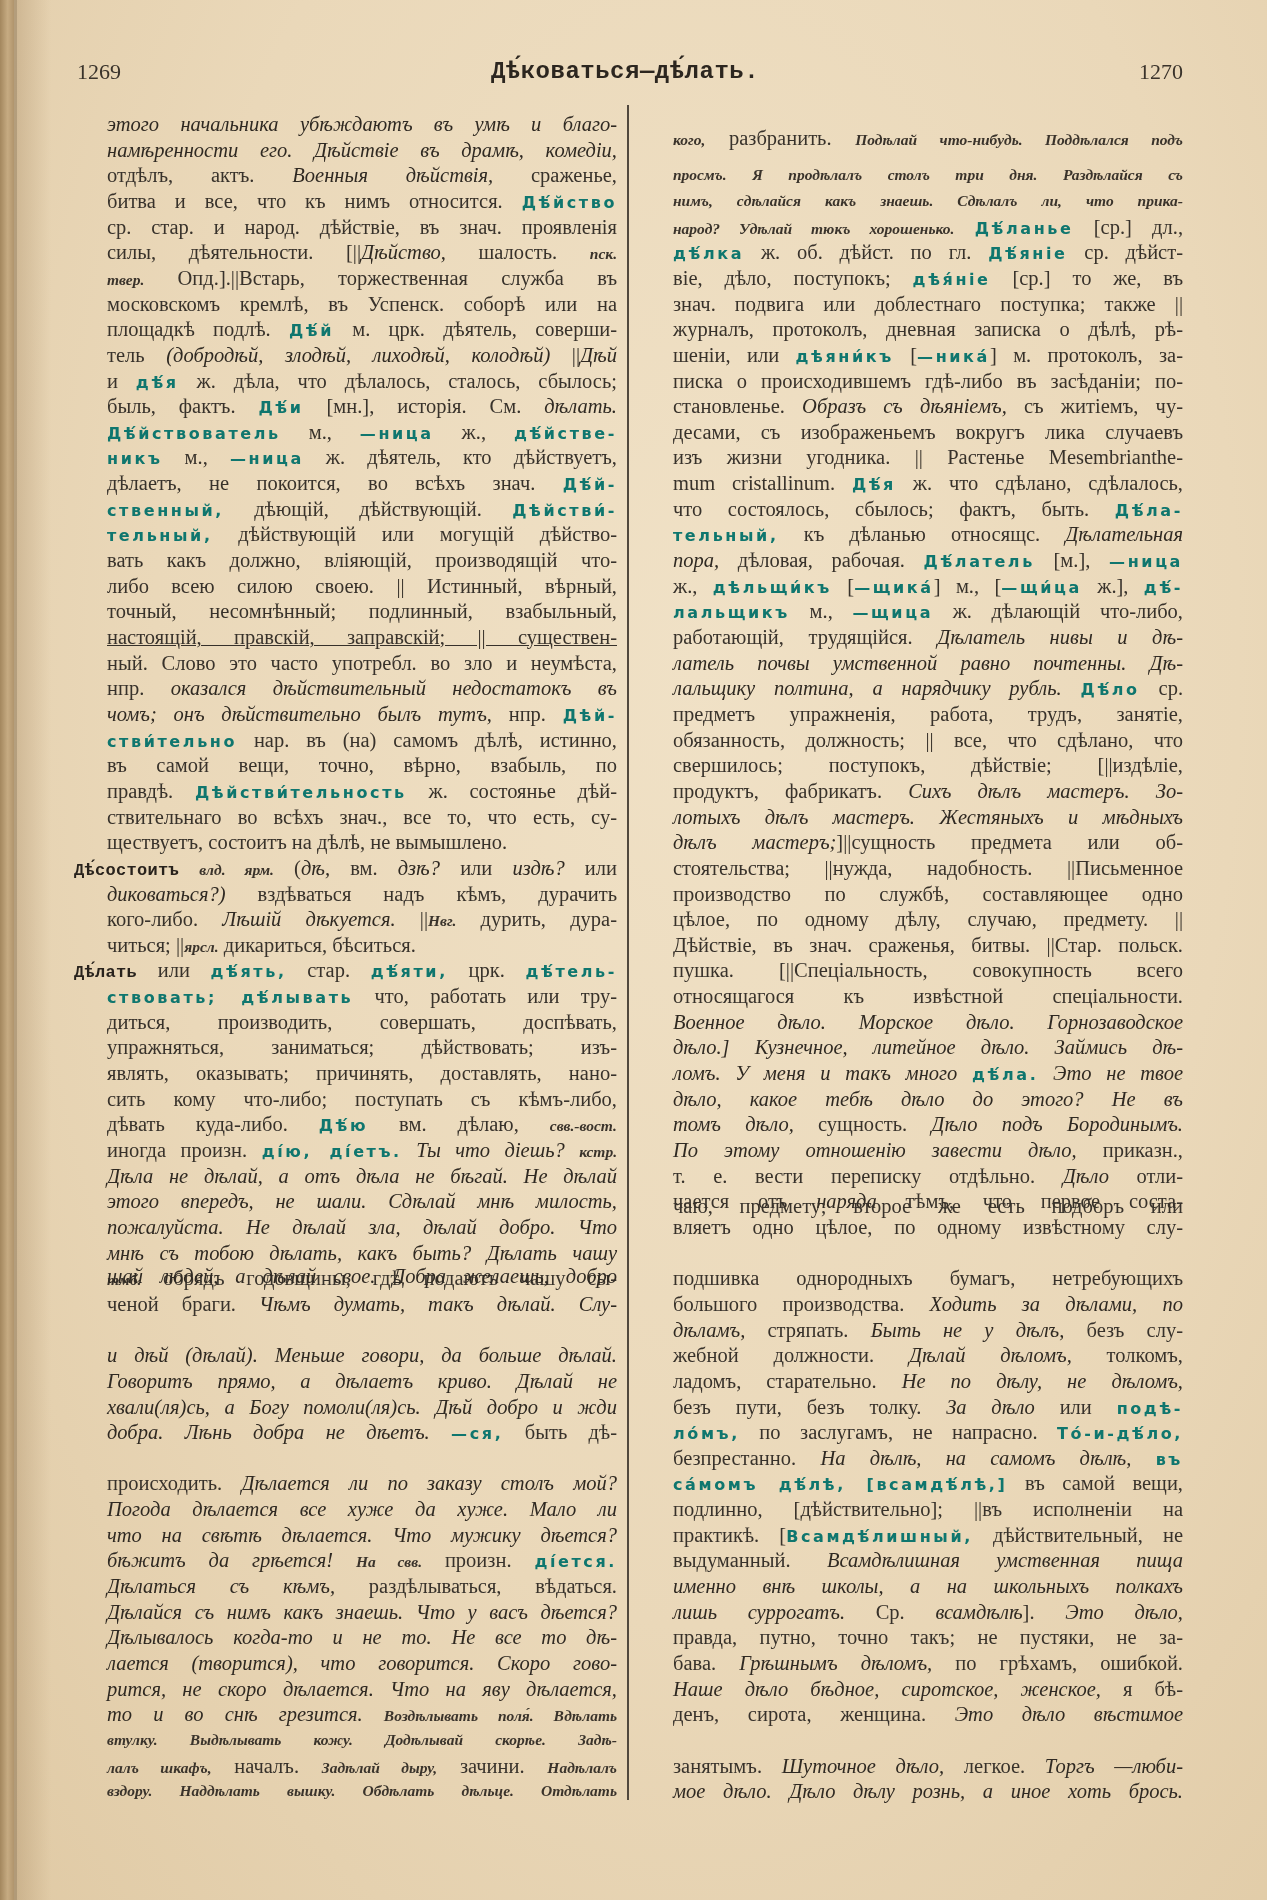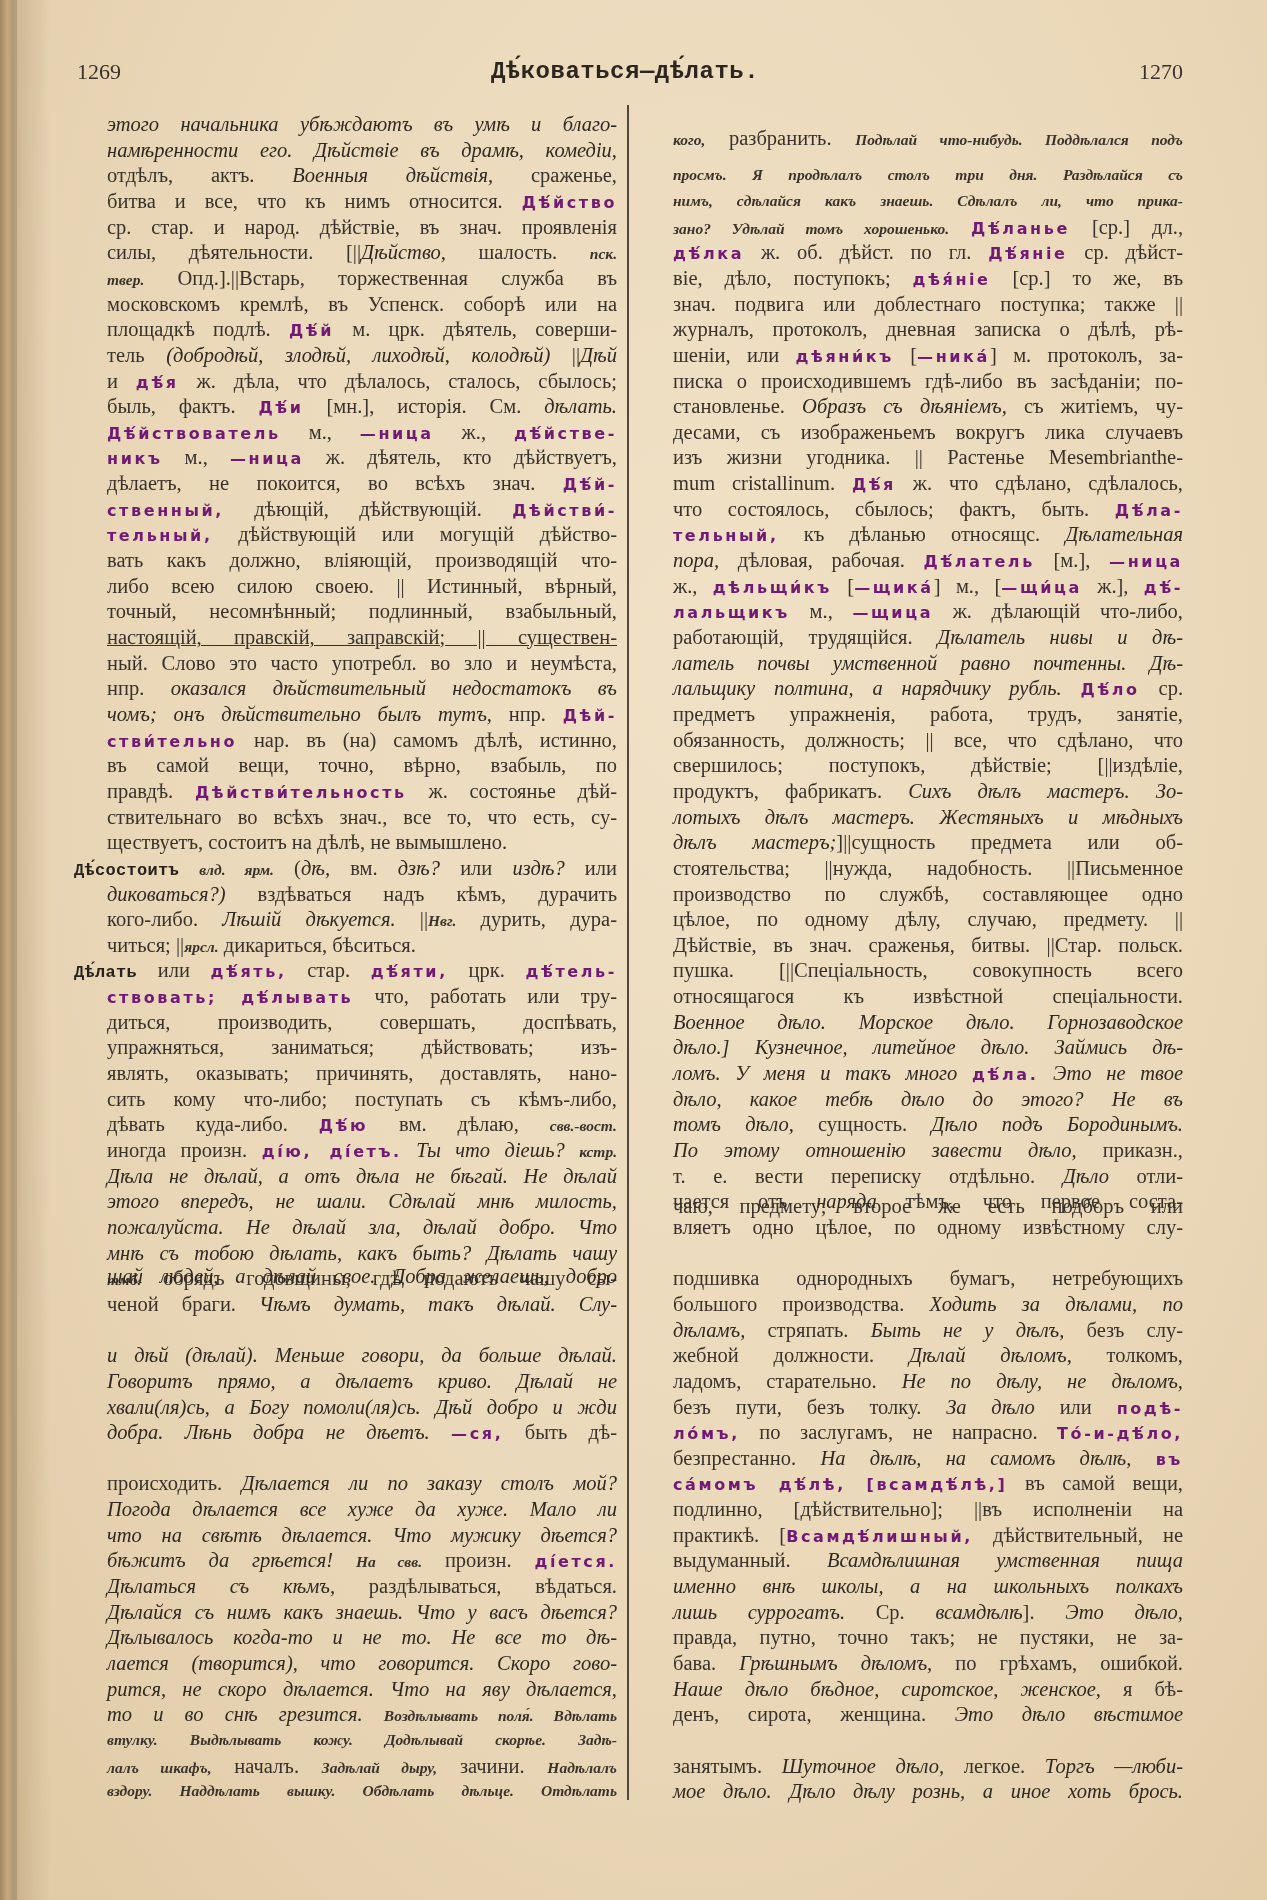--- a/index.html
+++ b/index.html
@@ -27,7 +27,7 @@
   .ln.end{text-align-last:left;}
   .s-r{font-family:"Liberation Serif",serif;font-size:20.5px;color:#38322b;}
   .s-i{font-family:"Liberation Serif",serif;font-style:italic;font-size:20.5px;color:#2f2922;}
-  .s-b{font-family:"DejaVu Sans",sans-serif;font-weight:bold;font-size:16px;letter-spacing:2.6px;color:#701a75;}
+  .s-b{font-family:"DejaVu Sans",sans-serif;font-weight:bold;font-size:16px;letter-spacing:2.6px;color:#0f766e;}
   .s-h{font-family:"Liberation Mono",monospace;font-weight:bold;font-size:17px;letter-spacing:0.3px;color:#28221c;}
   .s-s{font-family:"Liberation Serif",serif;font-style:italic;font-weight:bold;font-size:15.5px;color:#3a332b;}
 </style>

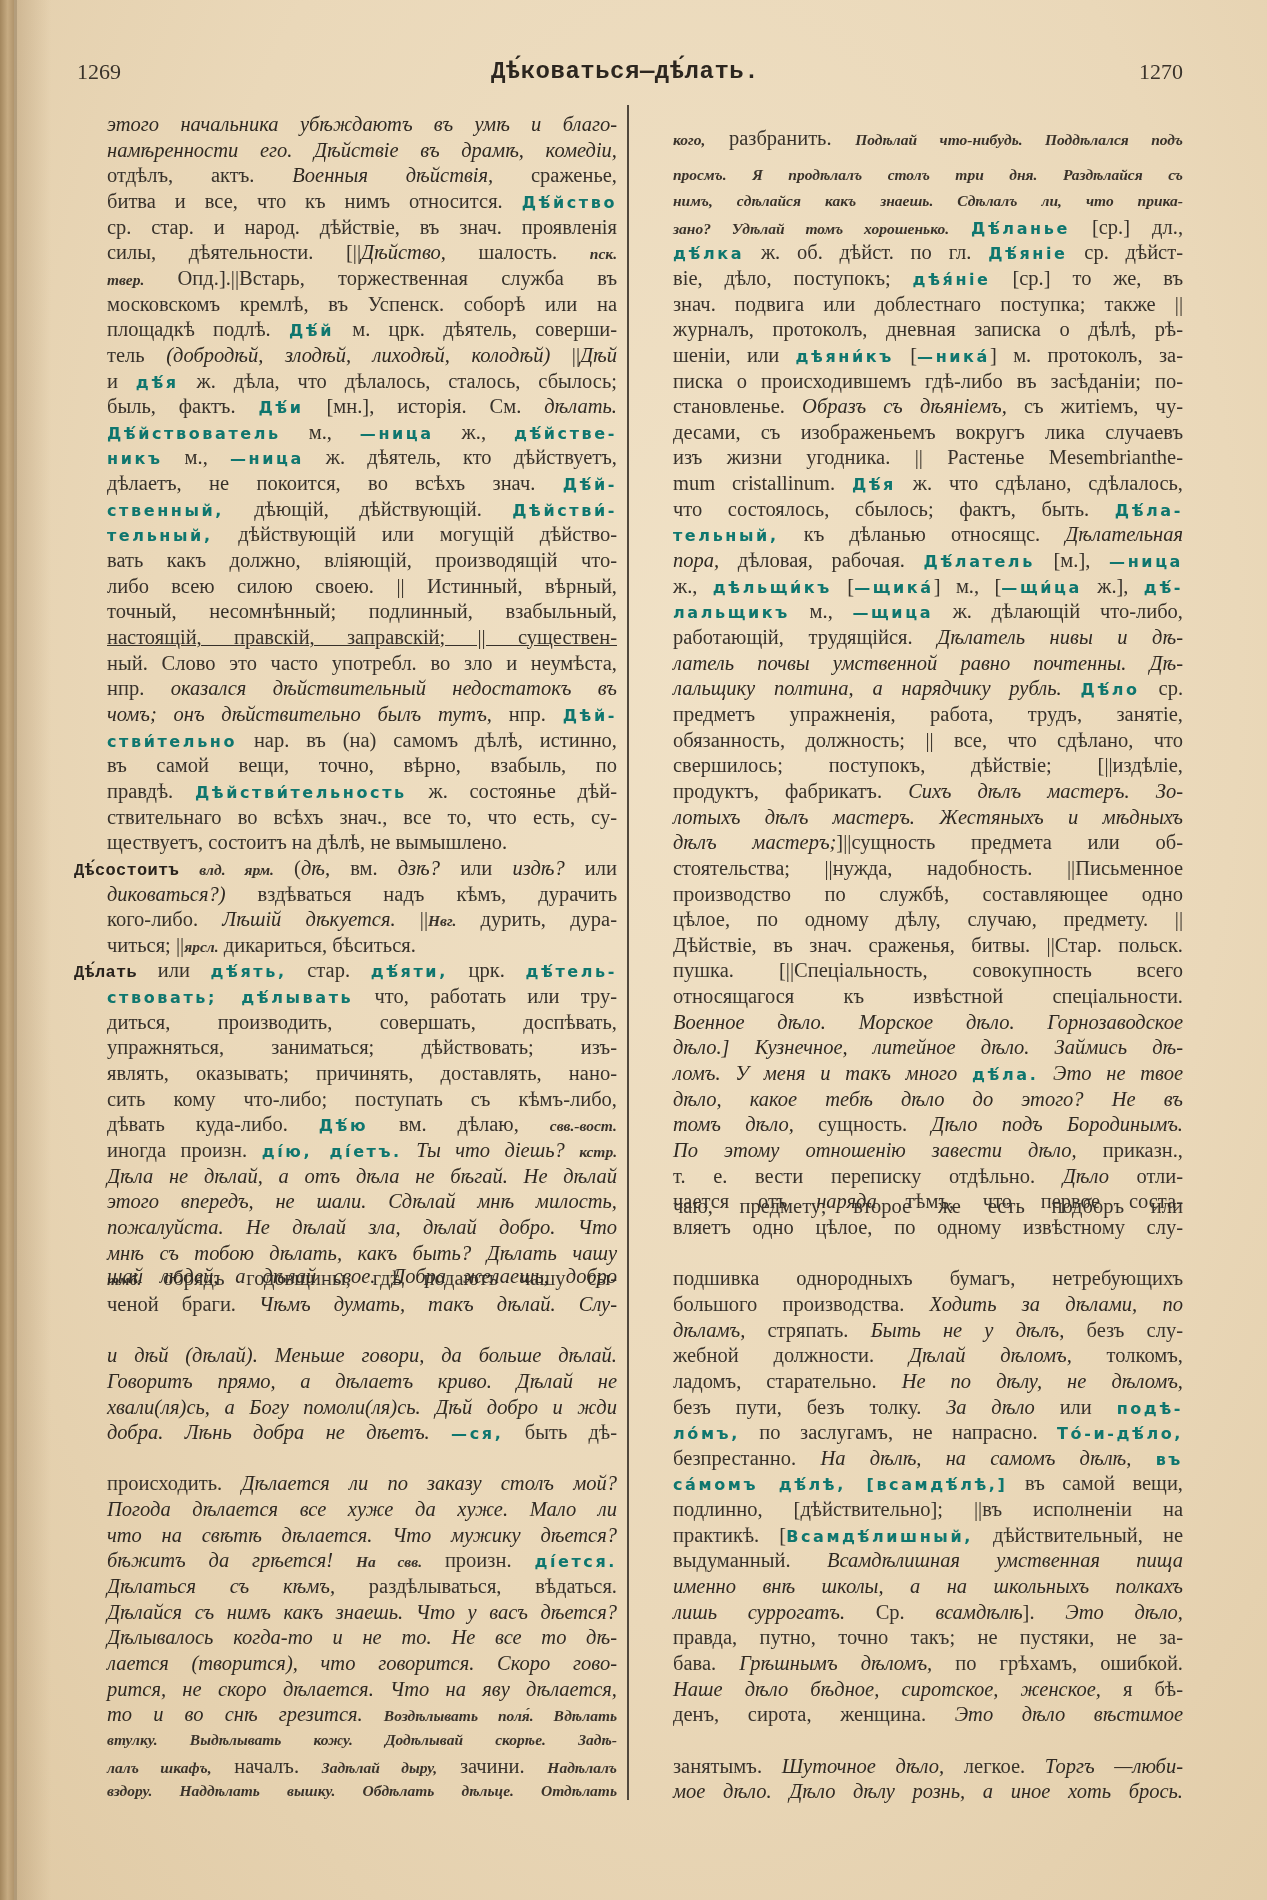--- a/index.html
+++ b/index.html
@@ -117,7 +117,7 @@
     <div class="ln" style="top: 14px; white-space: normal;"><span class="s-s">кого,</span><span class="s-r"> разбранить. </span><span class="s-s">Подѣлай что-нибудь. Поддѣлался подъ</span></div>
     <div class="ln" style="top: 51.3px; white-space: normal;"><span class="s-s">просмъ. Я продѣлалъ столъ три дня. Раздѣлайся съ</span></div>
     <div class="ln" style="top: 76.95px; white-space: normal;"><span class="s-s">нимъ, сдѣлайся какъ знаешь. Сдѣлалъ ли, что прика-</span></div>
-    <div class="ln" style="top: 102.6px; white-space: normal;"><span class="s-s">зано? Удѣлай томъ хорошенько.</span><span class="s-r"> </span><span class="s-b">Дѣ́ланье</span><span class="s-r"> [ср.] дл.,</span></div>
+    <div class="ln" style="top: 102.6px; white-space: normal;"><span class="s-s">народ? Удѣлай тюкъ хорошенько.</span><span class="s-r"> </span><span class="s-b">Дѣ́ланье</span><span class="s-r"> [ср.] дл.,</span></div>
     <div class="ln" style="top: 128.25px; white-space: normal;"><span class="s-b">дѣ́лка</span><span class="s-r"> ж. об. дѣйст. по гл. </span><span class="s-b">Дѣ́яніе</span><span class="s-r"> ср. дѣйст-</span></div>
     <div class="ln" style="top: 153.9px; white-space: normal;"><span class="s-r">віе, дѣло, поступокъ; </span><span class="s-b">дѣя́ніе</span><span class="s-r"> [ср.] то же, въ</span></div>
     <div class="ln" style="top: 179.55px; white-space: normal;"><span class="s-r">знач. подвига или доблестнаго поступка; также ||</span></div>

